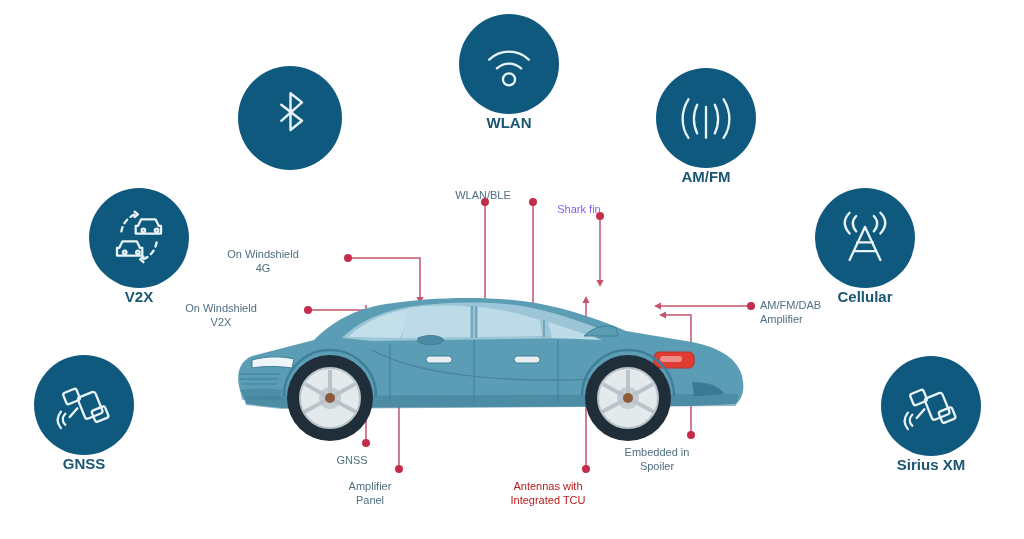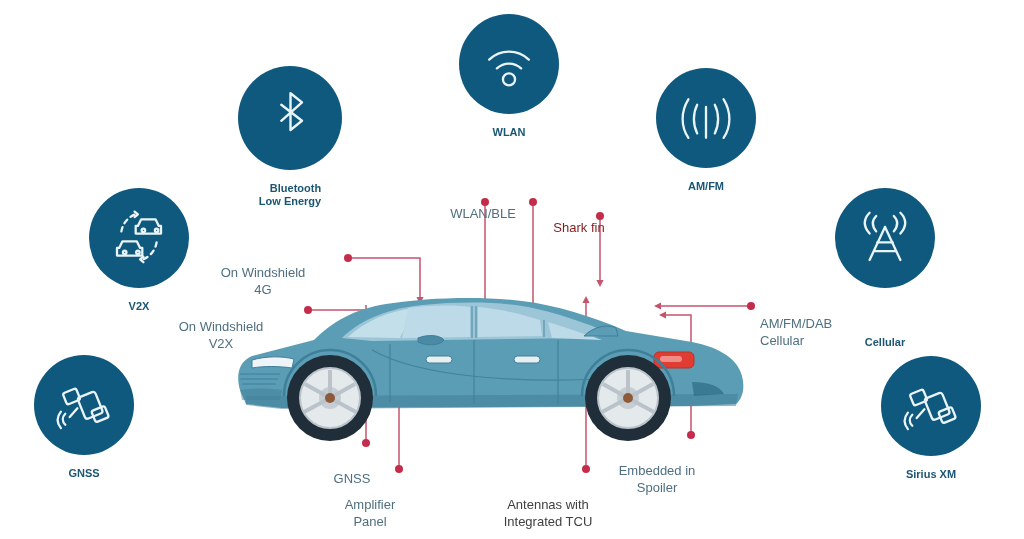--- a/index.html
+++ b/index.html
@@ -20,13 +20,13 @@
     display:flex;align-items:center;justify-content:center;
   }
   .badge .cap{
-    margin-top:12px;
+    margin-top:0;
     font-weight:bold;
     color:#1a5673;
-    text-align:right;
+    text-align:left;
     line-height:1.18;
     white-space:pre-line;
-    font-size:11px;
+    font-size:15px;
   }
 
   

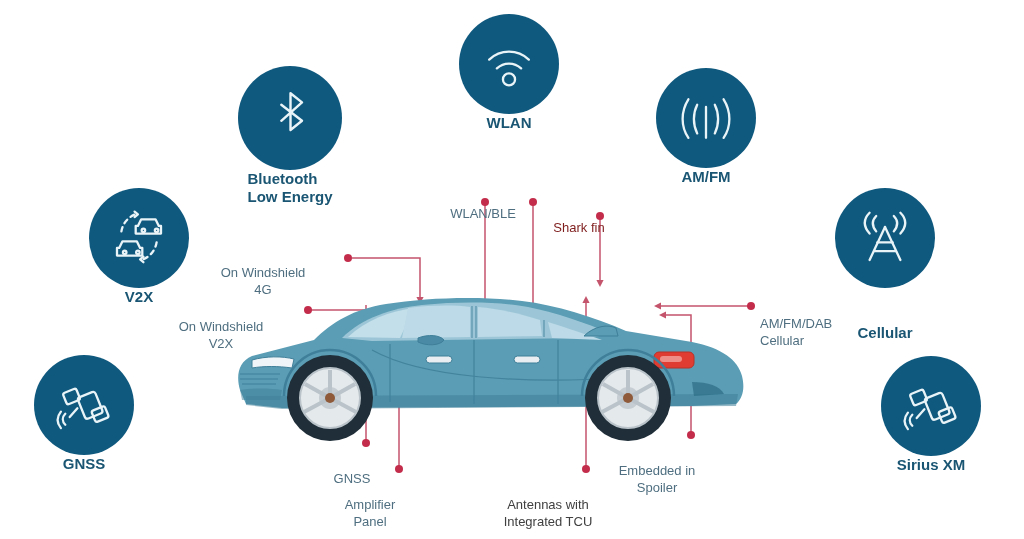--- a/index.html
+++ b/index.html
@@ -204,8 +204,6 @@
             </g>
           </svg>
         </div>
-        <div class="cap" style="color: rgb(26, 86, 115);">Bluetooth
-Low Energy</div>
       </div>
       <div class="badge" style="left: 439px; top: 14px; width: 140px;">
         <div class="disc" style="width: 100px; height: 100px; background: rgb(16, 89, 126);">

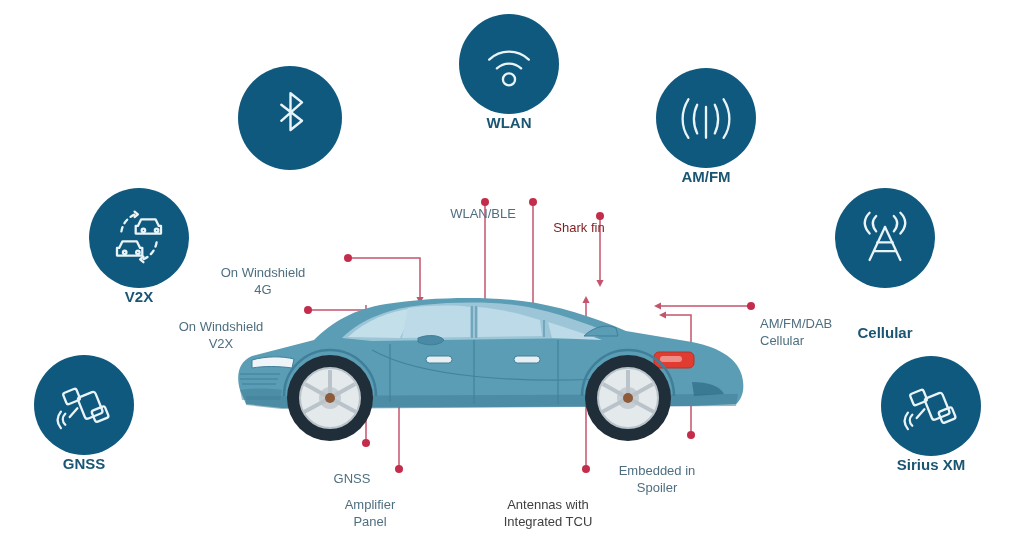--- a/index.html
+++ b/index.html
@@ -33,11 +33,10 @@
   .callout{
     position:absolute;
     color:#4f6f80;
-    font-size:13px;
+    font-size:11px;
     line-height:1.3;
     text-align:center;
     white-space:pre-line;
-    margin-top:18px;
   }
   .callout.right{text-align:left;}
 

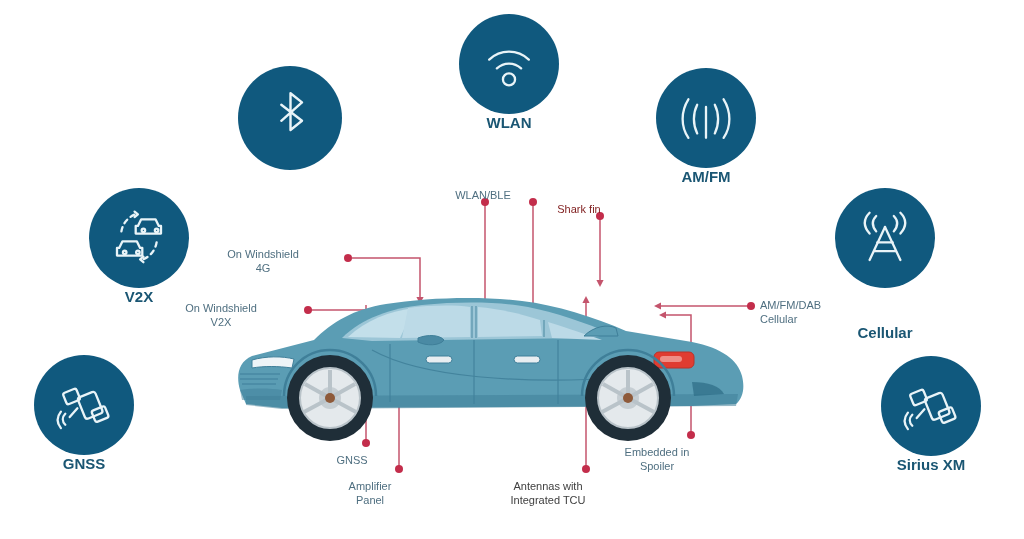--- a/index.html
+++ b/index.html
@@ -304,7 +304,7 @@
       <div class="callout " style="color: rgb(79, 111, 128); left: 171px; width: 100px; top: 301px;">On Windshield
 V2X</div>
       <div class="callout " style="color: rgb(79, 111, 128); left: 433px; width: 100px; top: 188px;">WLAN/BLE</div>
-      <div class="callout " style="color: #7f1d1d; left: 529px; width: 100px; top: 202px;">Shark fin</div>
+      <div class="callout " style="color: #8b5cf6; left: 529px; width: 100px; top: 202px;">Shark fin</div>
       <div class="callout right" style="color: rgb(79, 111, 128); left: 760px; top: 298px;">AM/FM/DAB
 Cellular</div>
       <div class="callout " style="color: rgb(79, 111, 128); left: 607px; width: 100px; top: 445px; text-align: center;">Embedded in

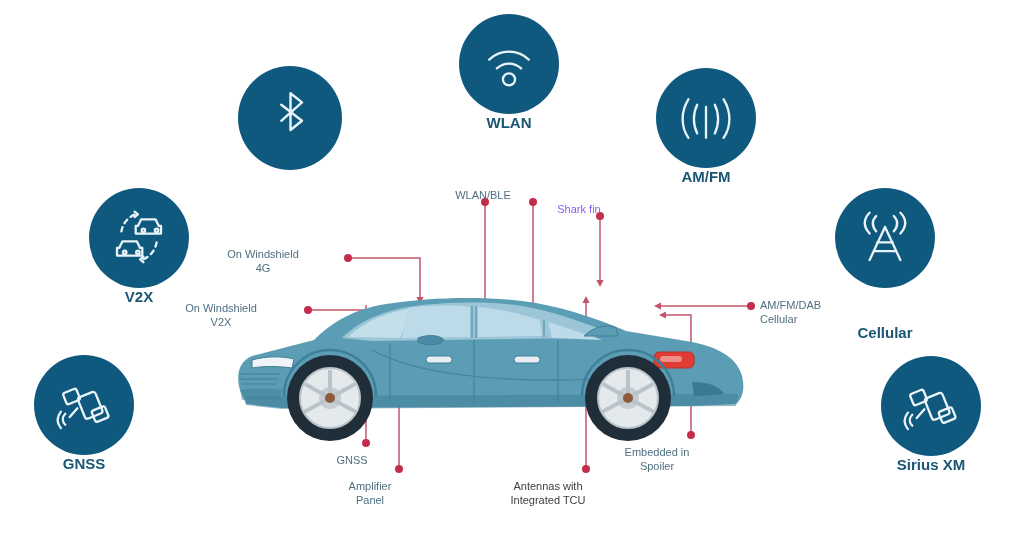--- a/index.html
+++ b/index.html
@@ -306,7 +306,7 @@
       <div class="callout " style="color: rgb(79, 111, 128); left: 433px; width: 100px; top: 188px;">WLAN/BLE</div>
       <div class="callout " style="color: #8b5cf6; left: 529px; width: 100px; top: 202px;">Shark fin</div>
       <div class="callout right" style="color: rgb(79, 111, 128); left: 760px; top: 298px;">AM/FM/DAB
-Cellular</div>
+Amplifier</div>
       <div class="callout " style="color: rgb(79, 111, 128); left: 607px; width: 100px; top: 445px; text-align: center;">Embedded in
 Spoiler</div>
       <div class="callout " style="color: #404040; left: 498px; width: 100px; top: 479px;">Antennas with

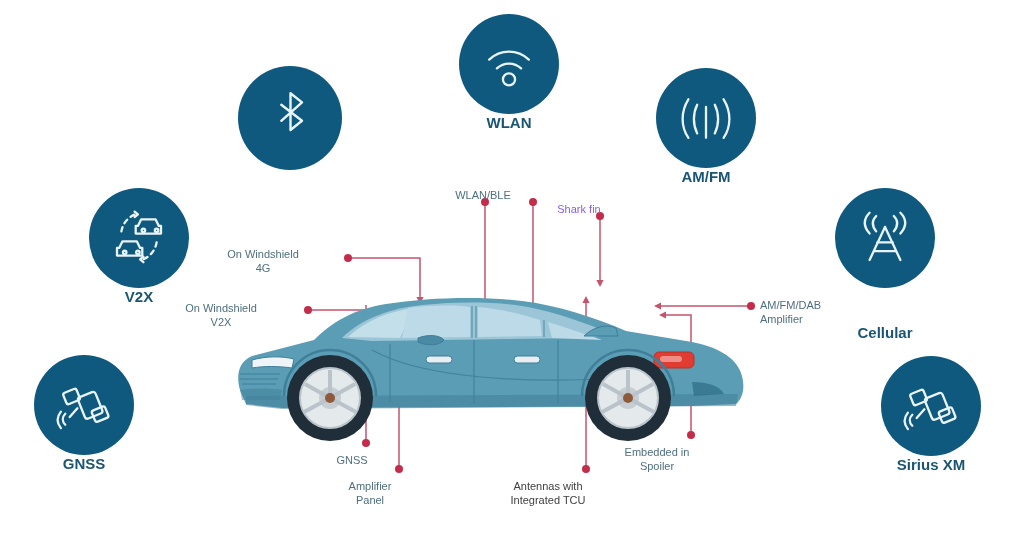--- a/index.html
+++ b/index.html
@@ -230,7 +230,7 @@
         </div>
         <div class="cap" style="color: rgb(26, 86, 115);">AM/FM</div>
       </div>
-      <div class="badge" style="left: 815px; top: 188px; width: 140px; gap: 36px;">
+      <div class="badge" style="left: 795px; top: 188px; width: 140px;">
         <div class="disc" style="width: 100px; height: 100px; background: rgb(16, 89, 126);">
           <svg width="66" height="66" viewBox="0 0 60 60">
             <g stroke="#e9f4f8" stroke-width="2.1" fill="none" stroke-linecap="round" stroke-linejoin="round">

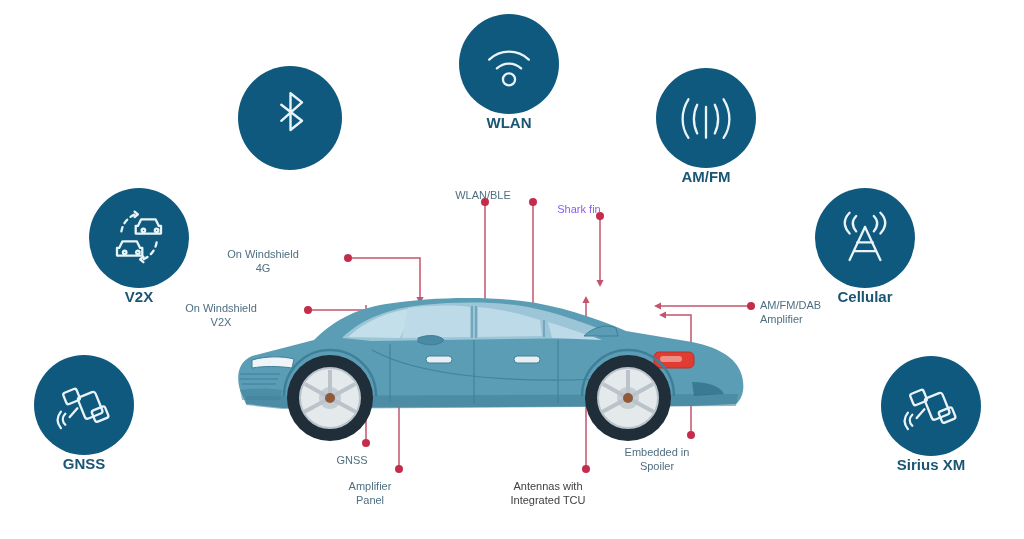--- a/index.html
+++ b/index.html
@@ -309,7 +309,7 @@
 Amplifier</div>
       <div class="callout " style="color: rgb(79, 111, 128); left: 607px; width: 100px; top: 445px; text-align: center;">Embedded in
 Spoiler</div>
-      <div class="callout " style="color: #404040; left: 498px; width: 100px; top: 479px;">Antennas with
+      <div class="callout " style="color: #b91c1c; left: 498px; width: 100px; top: 479px;">Antennas with
 Integrated TCU</div>
       <div class="callout " style="color: rgb(79, 111, 128); left: 320px; width: 100px; top: 479px;">Amplifier
 Panel</div>

